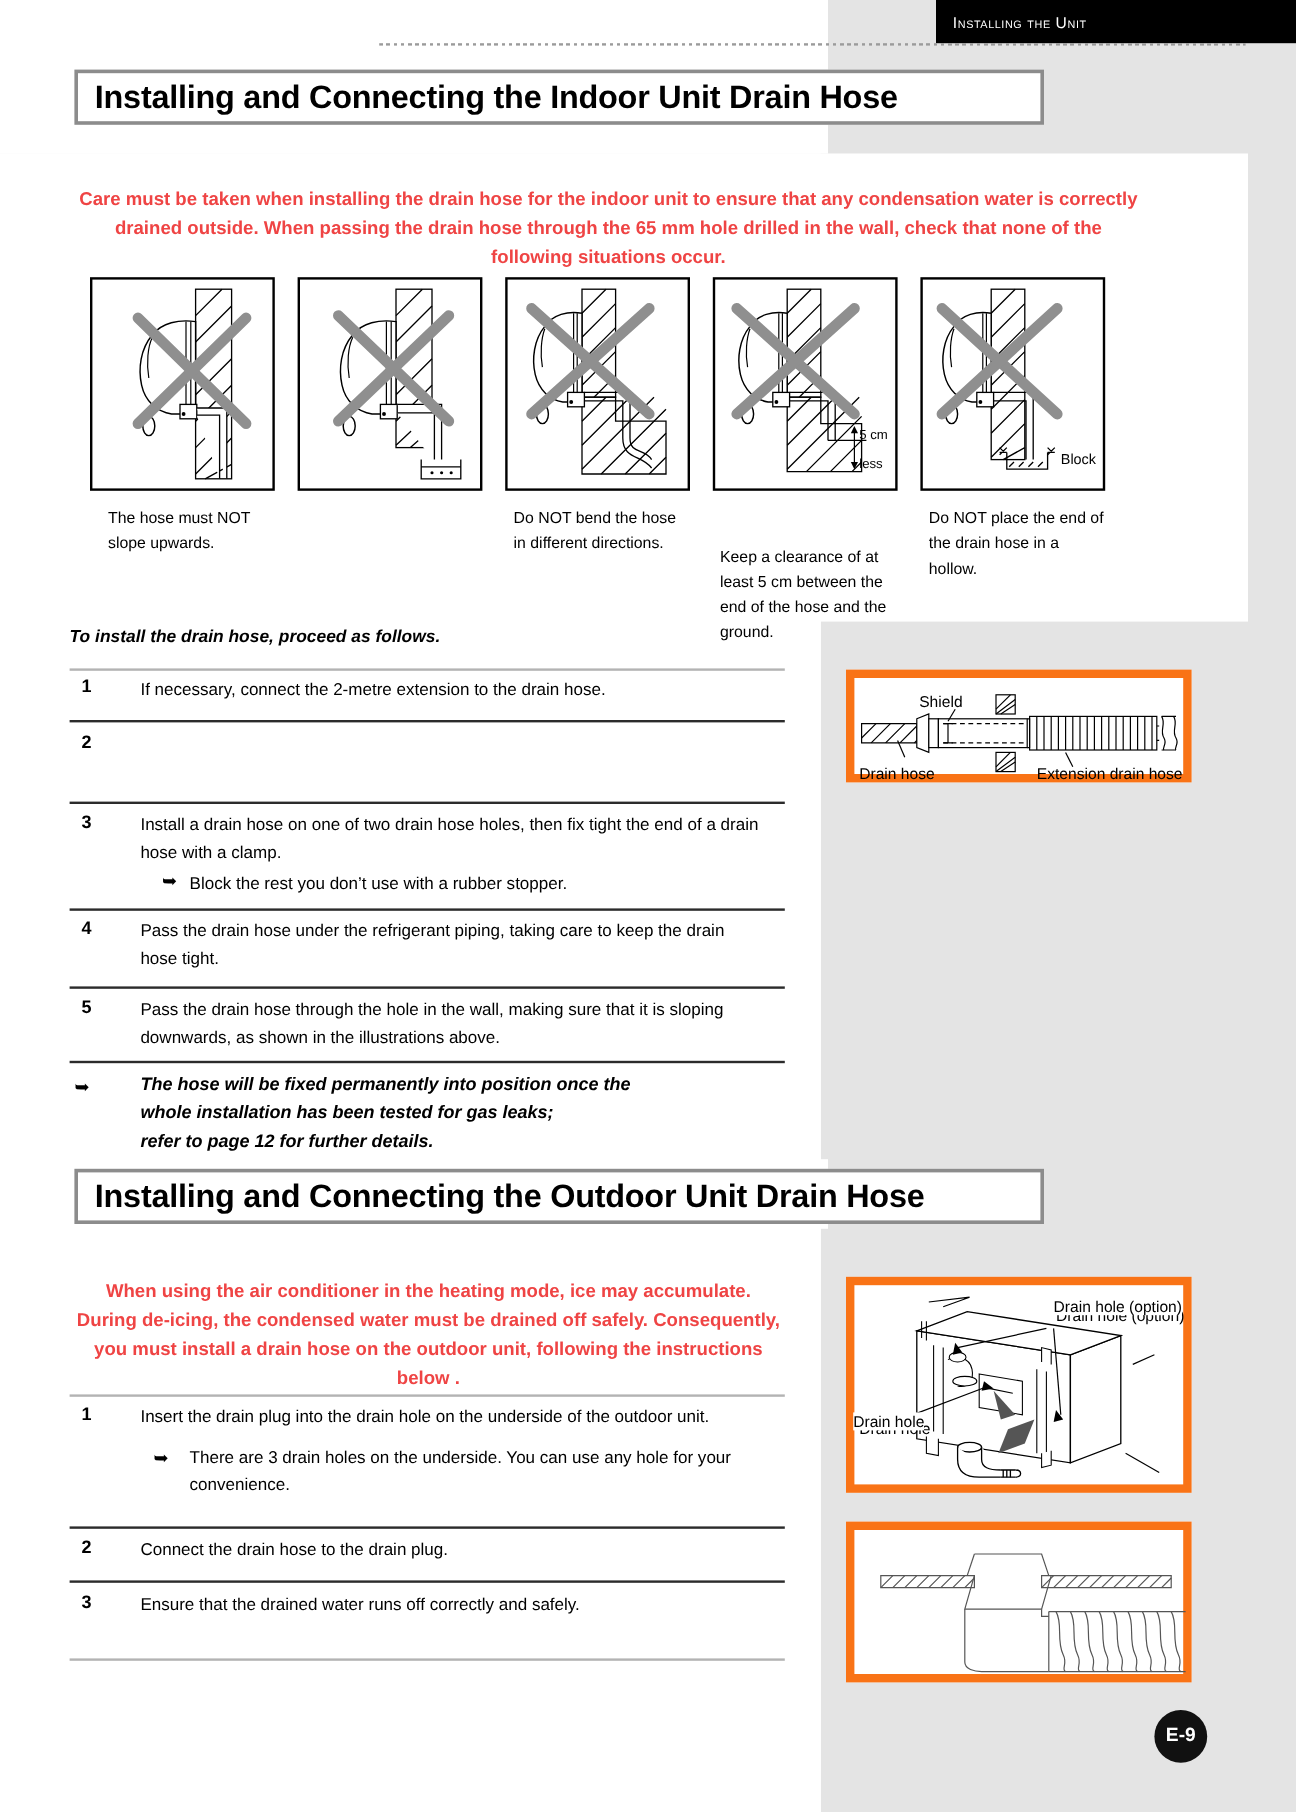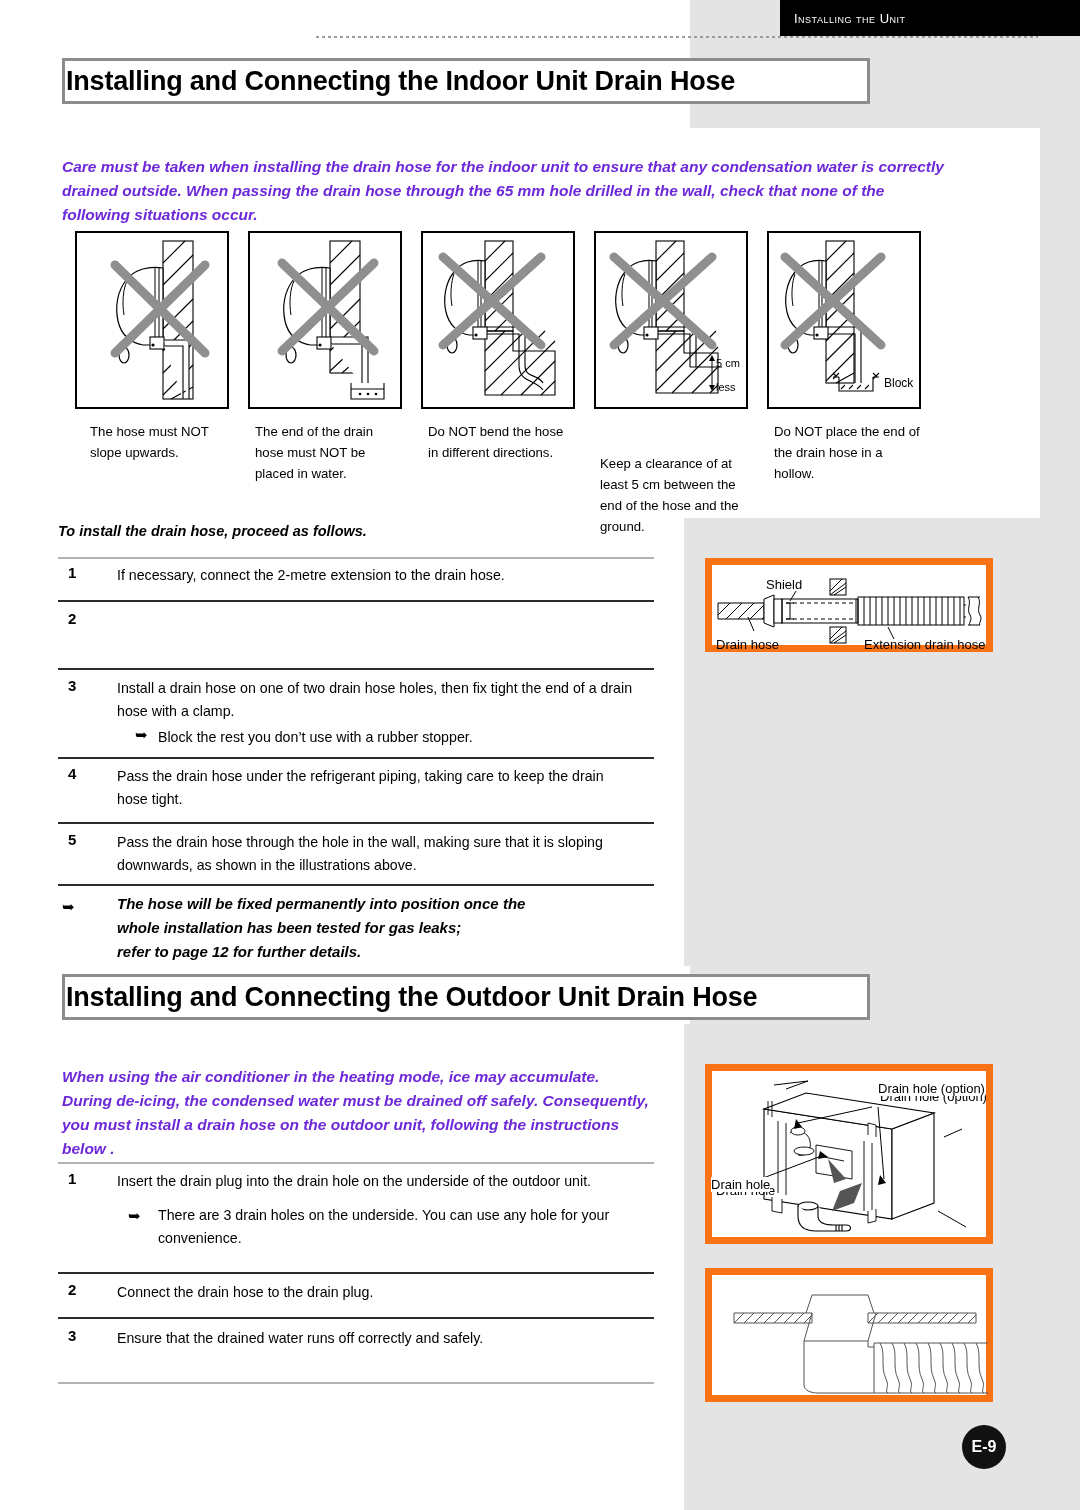--- a/index.html
+++ b/index.html
@@ -63,7 +63,7 @@
     border: 3px solid #8c8c8c;
     display: flex;
     align-items: center;
-    padding-left: 1px;
+    padding-left: 14px;
   }
   .title-bar .title-text {
     font-size: 27px;

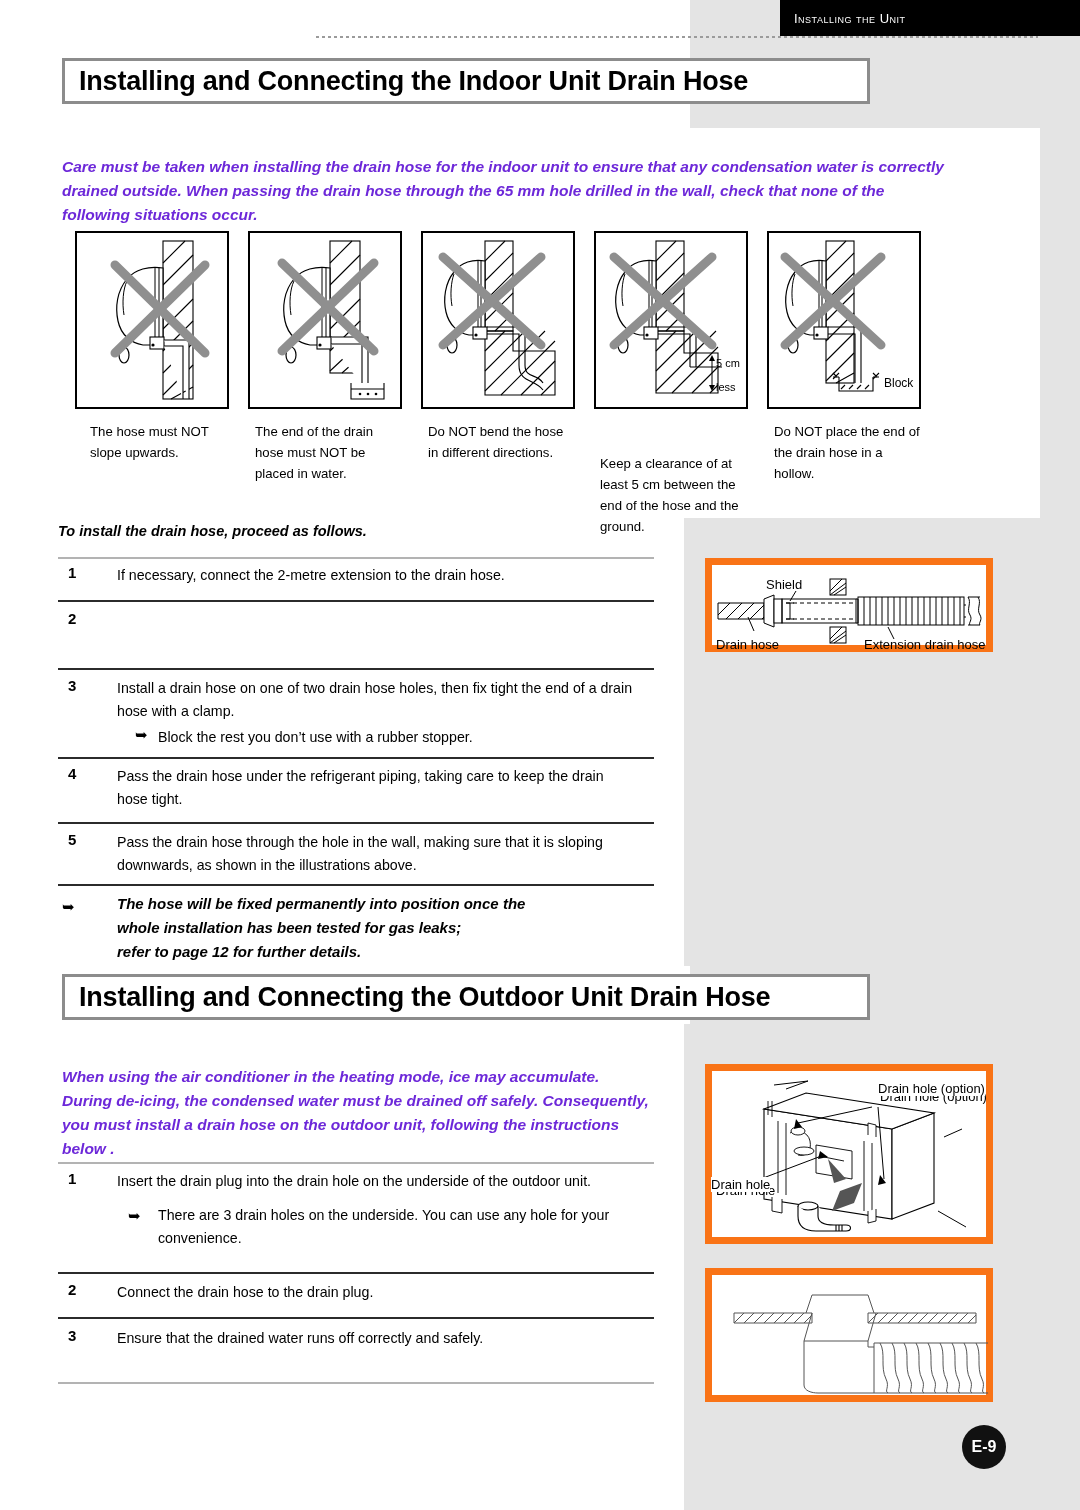--- a/index.html
+++ b/index.html
@@ -75,11 +75,11 @@
   
   .intro {
     position: absolute;
-    font-style: italic;
     font-weight: bold;
     font-size: 15.5px;
     line-height: 24px;
-    color: #6d28d9;
+    color: #ef4444;
+    text-align: center;
   }
 
   

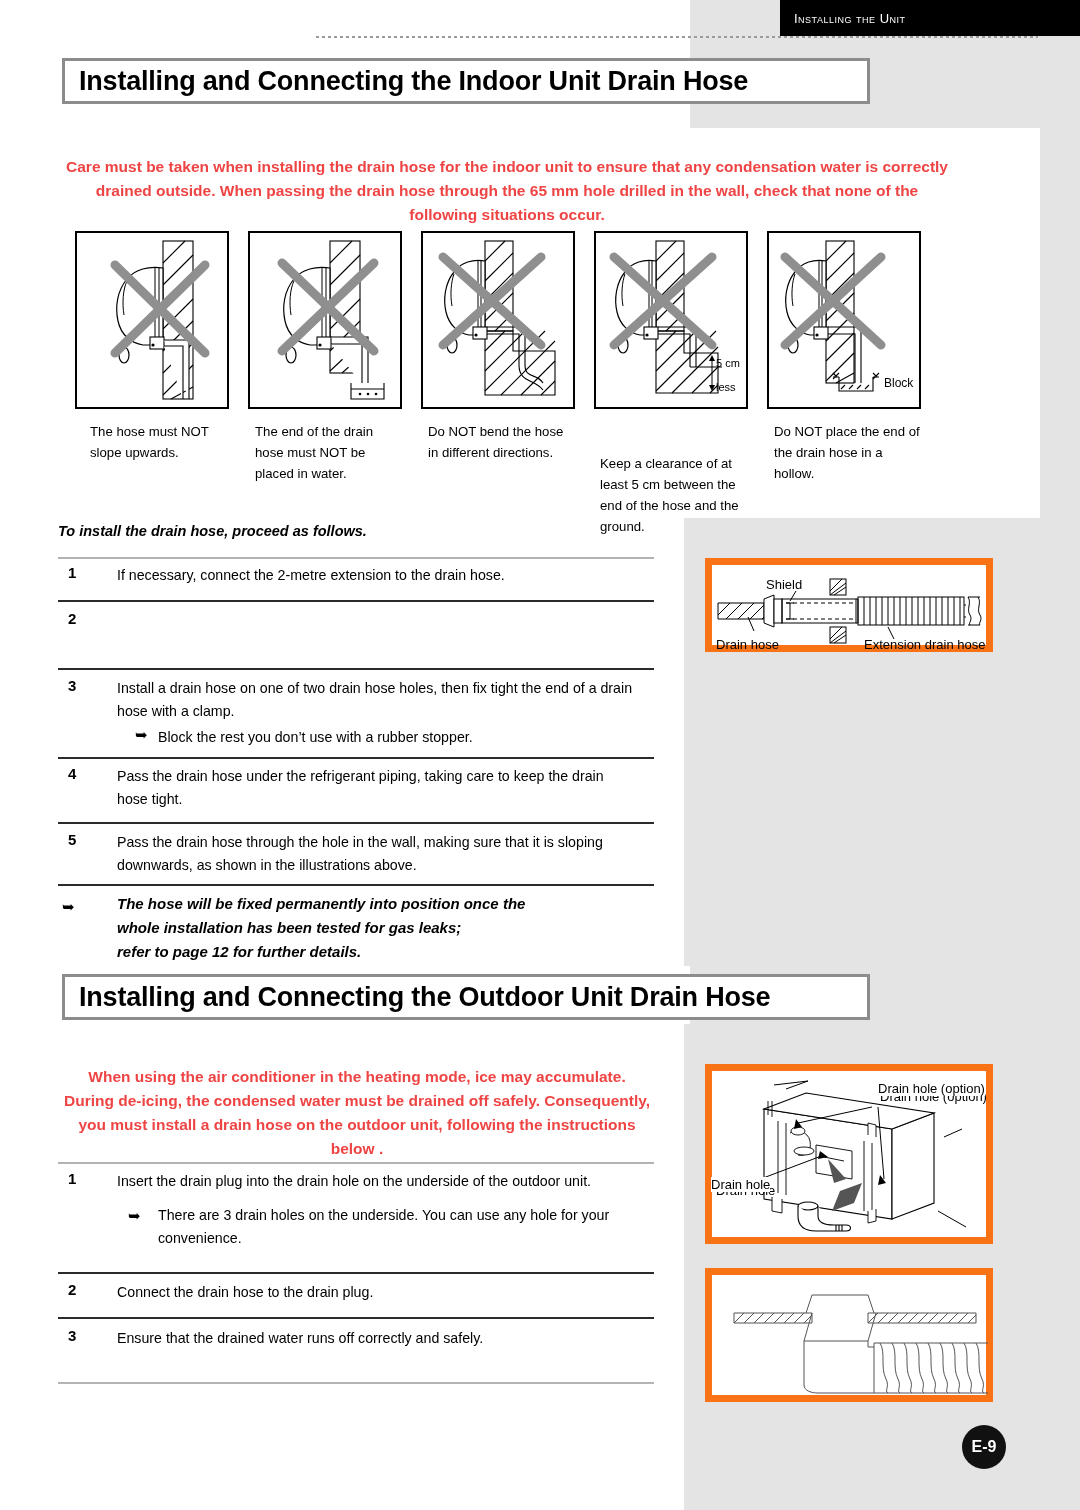--- a/index.html
+++ b/index.html
@@ -371,7 +371,6 @@
   </div>
 
   <div class="caption" style="left:90px;top:421px;width:140px;">The hose must NOT slope upwards.</div>
-  <div class="caption" style="left:255px;top:421px;width:150px;">The end of the drain hose must NOT be placed in water.</div>
   <div class="caption" style="left:428px;top:421px;width:145px;">Do NOT bend the hose in different directions.</div>
   <div class="caption" style="left:600px;top:421px;width:155px;margin-top:32px;">Keep a clearance of at least 5 cm between the end of the hose and the ground.</div>
   <div class="caption" style="left:774px;top:421px;width:150px;">Do NOT place the end of the drain hose in a hollow.</div>

